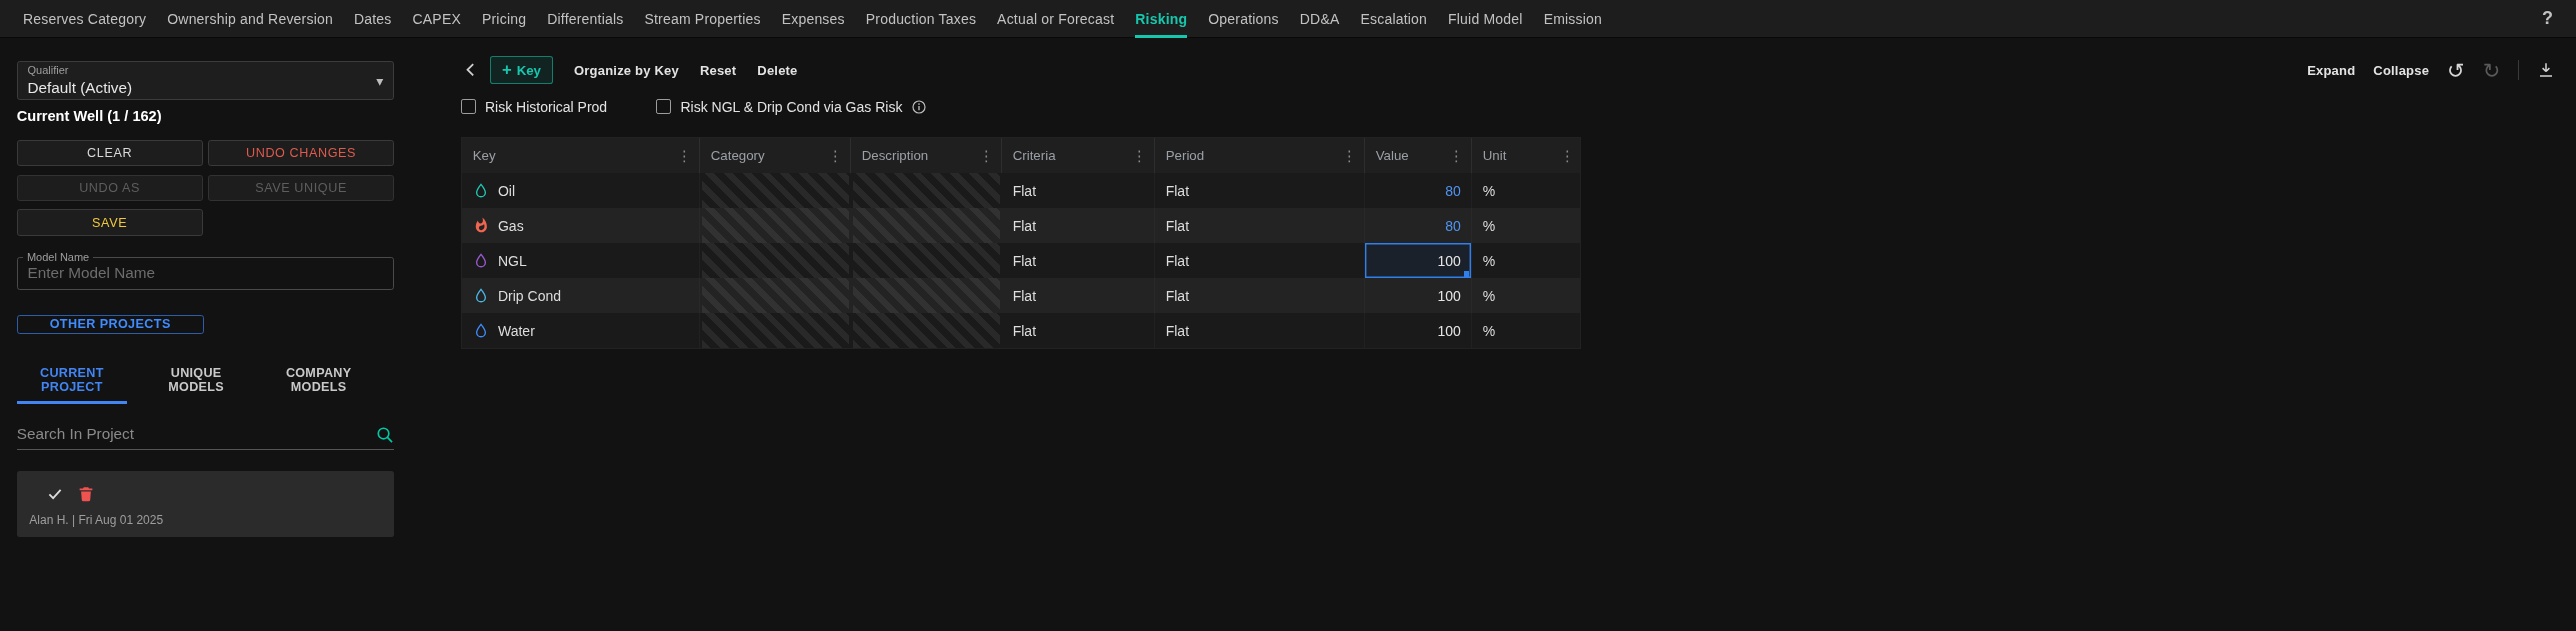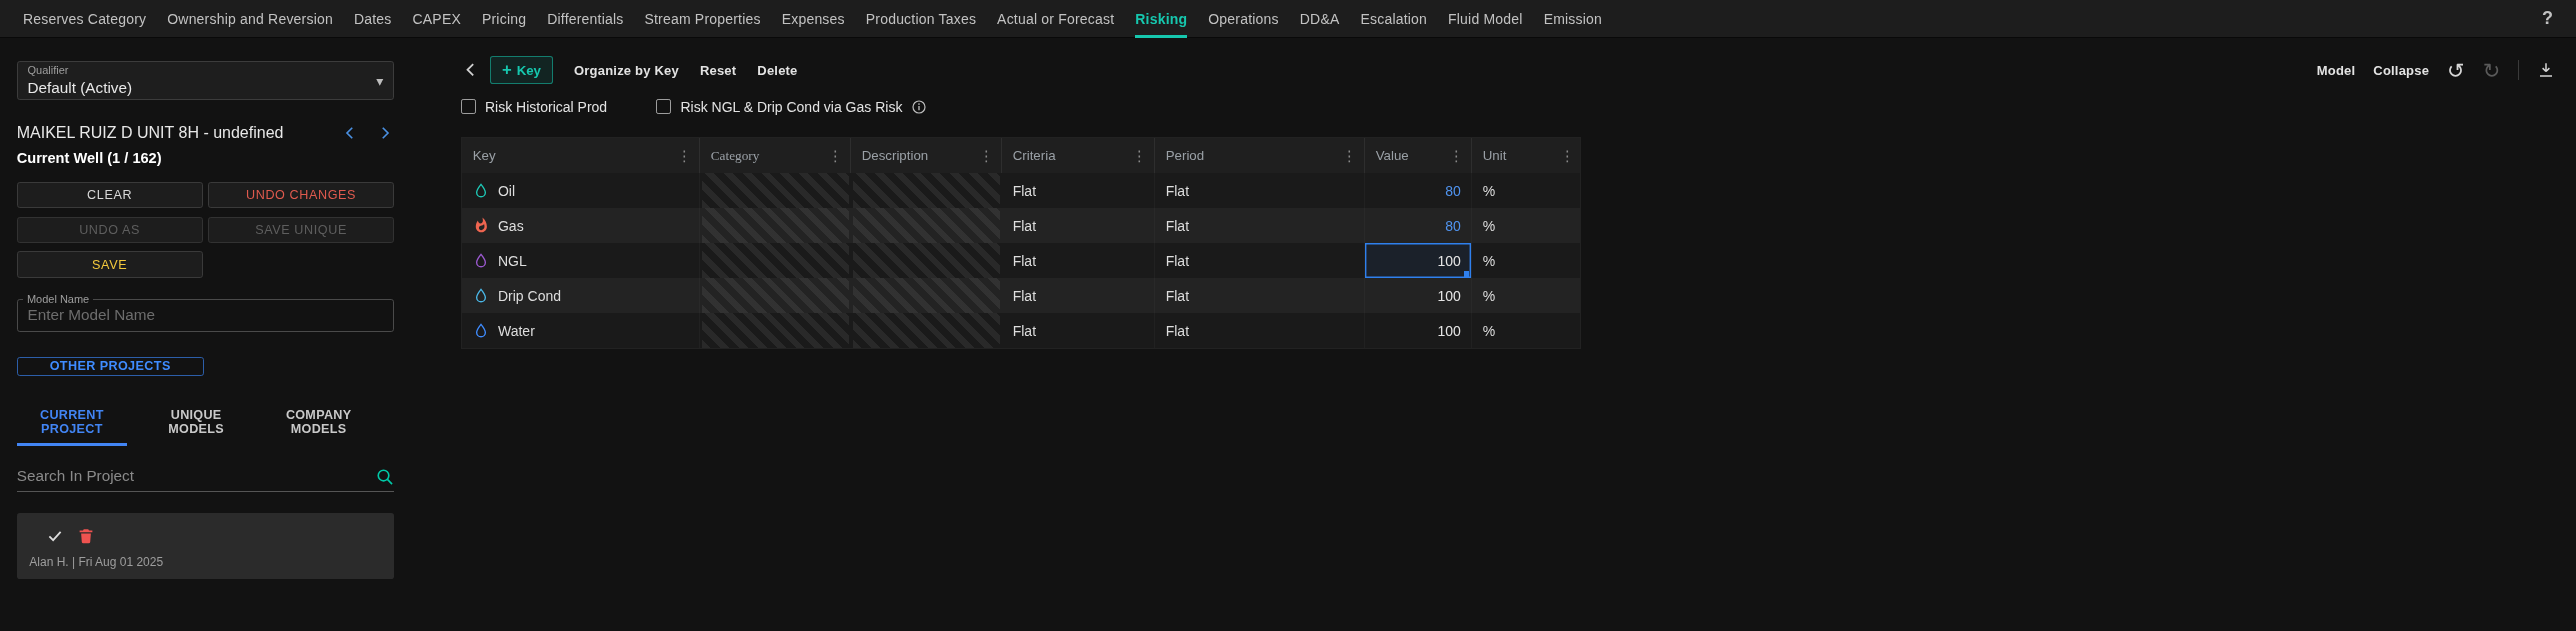--- a/index.html
+++ b/index.html
@@ -296,7 +296,7 @@
       <button class="txt-btn">Delete</button>
 
       <div class="right-tools">
-        <button class="txt-btn" style="margin-left:0">Model</button>
+        <button class="txt-btn" style="margin-left:0">Expand</button>
         <button class="txt-btn" style="margin-left:0">Collapse</button>
         <button class="icon-btn">↺</button>
         <button class="icon-btn disabled">↻</button>

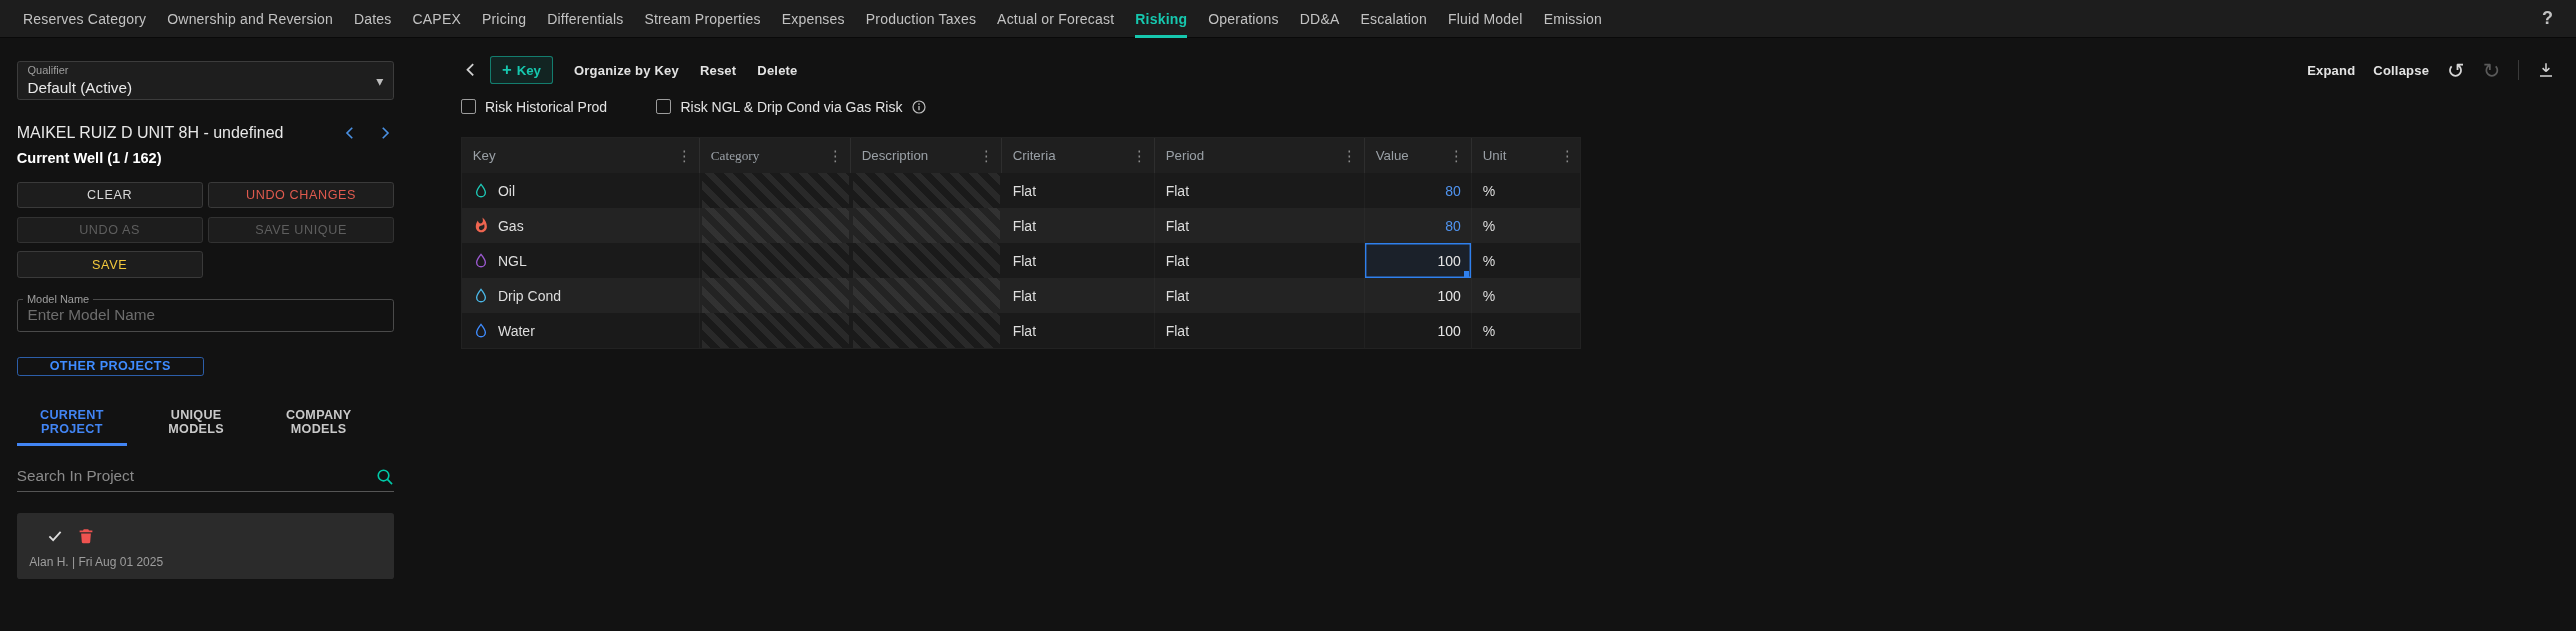--- a/index.html
+++ b/index.html
@@ -211,21 +211,6 @@
       <span class="caret">▾</span>
     </div>
 
-    <div class="well-row">
-      <span class="well-title">MAIKEL RUIZ D UNIT 8H - undefined</span>
-      <span class="well-nav">
-        <button class="chev">
-          <svg width="18" height="18" viewBox="0 0 24 24">
-              <path d="M15 5l-7 7 7 7" fill="none" stroke="currentColor" stroke-width="2.2"></path>
-            </svg>
-        </button>
-        <button class="chev">
-          <svg width="18" height="18" viewBox="0 0 24 24">
-              <path d="M9 5l7 7-7 7" fill="none" stroke="currentColor" stroke-width="2.2"></path>
-            </svg>
-        </button>
-      </span>
-    </div>
     <div class="current-well">Current Well (1 / 162)</div>
 
     <div class="btn-grid">

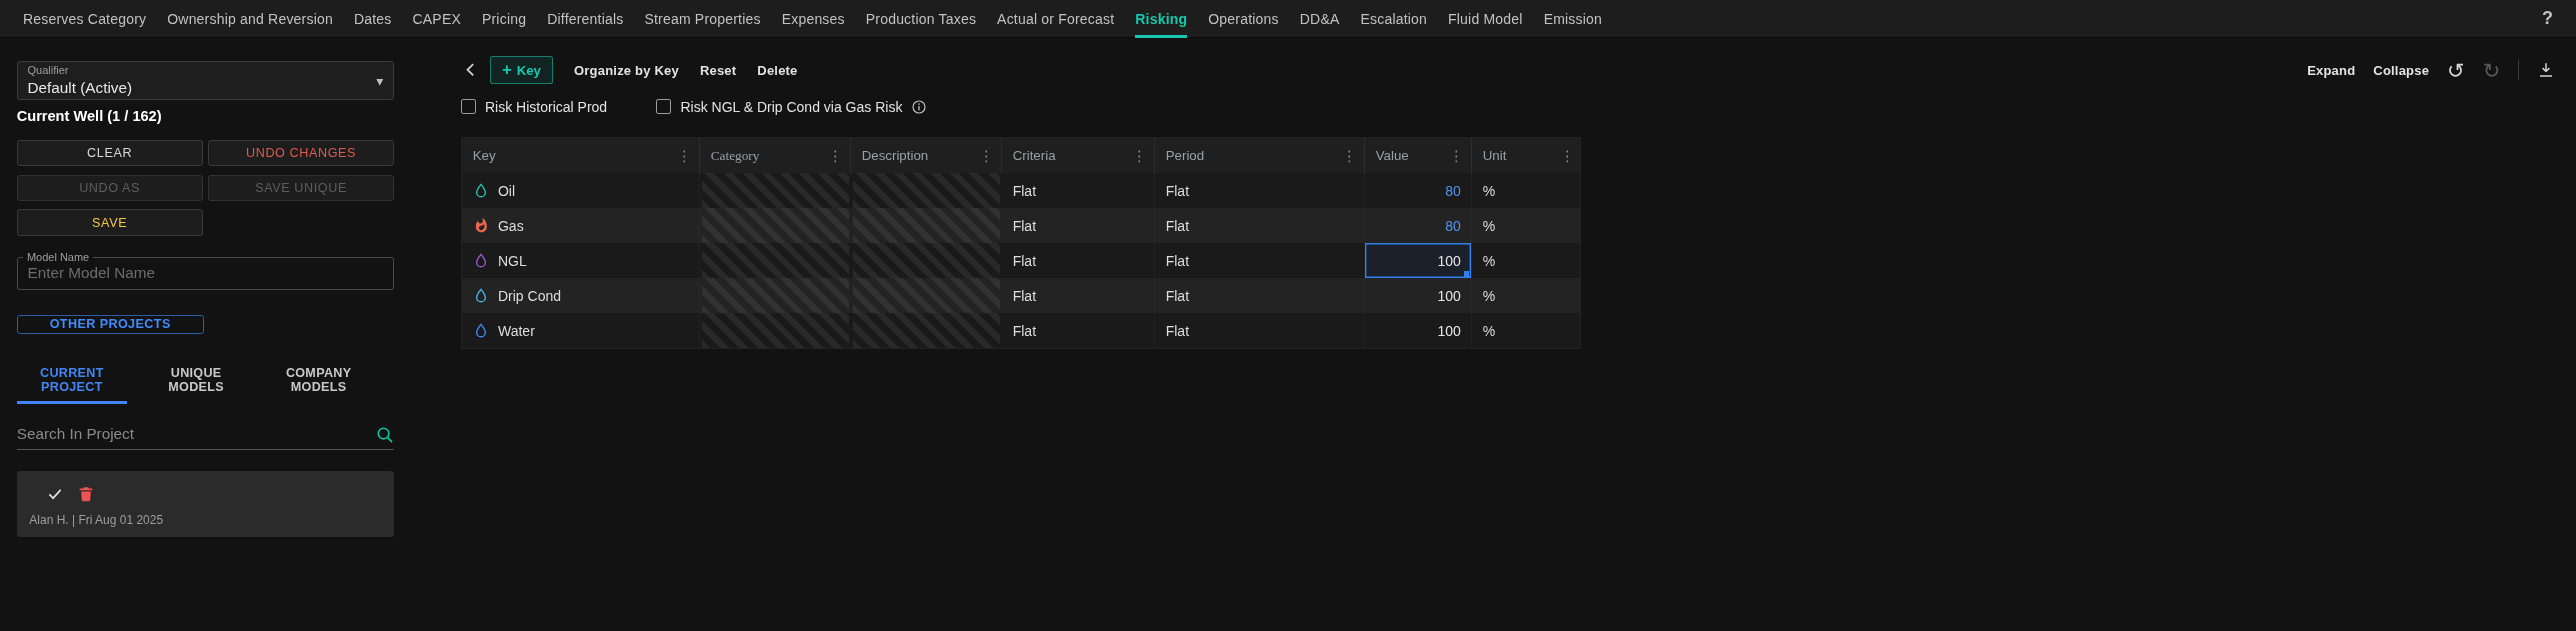--- a/index.html
+++ b/index.html
@@ -139,7 +139,7 @@
   
   .gridtable { margin-top:18px; width:1120px; border:0.7px solid rgba(255,255,255,.07); }
   .w-key   { width:238px; flex:none; }
-  .w-cat   { width:151px; flex:none;font-family:Liberation Serif, serif; }
+  .w-cat   { width:151px; flex:none; }
   .w-desc  { width:151px; flex:none; }
   .w-crit  { width:153px; flex:none; }
   .w-per   { width:210px; flex:none; }

